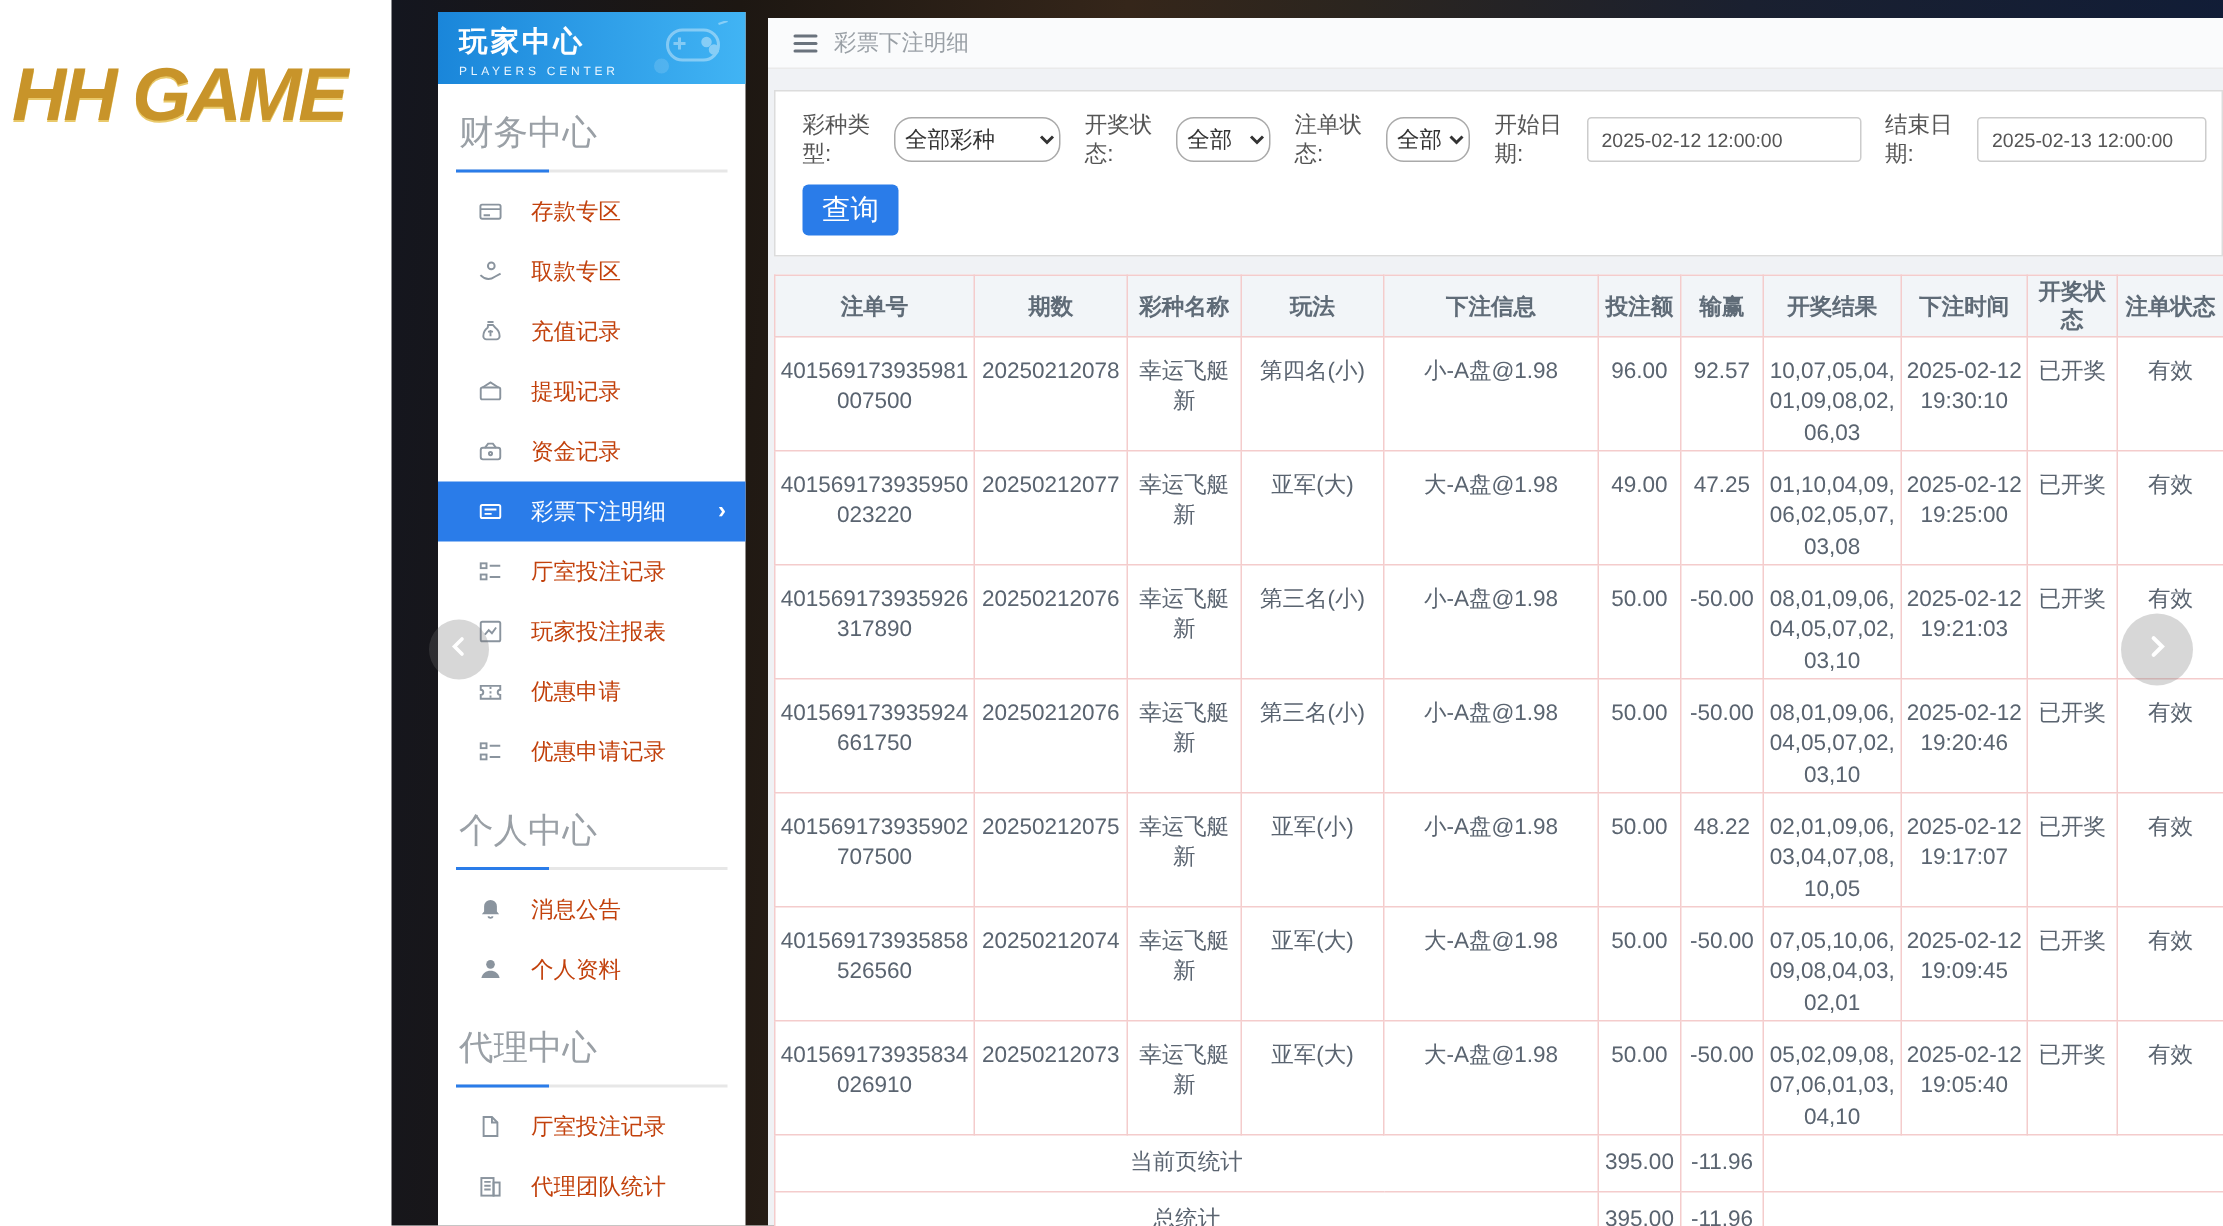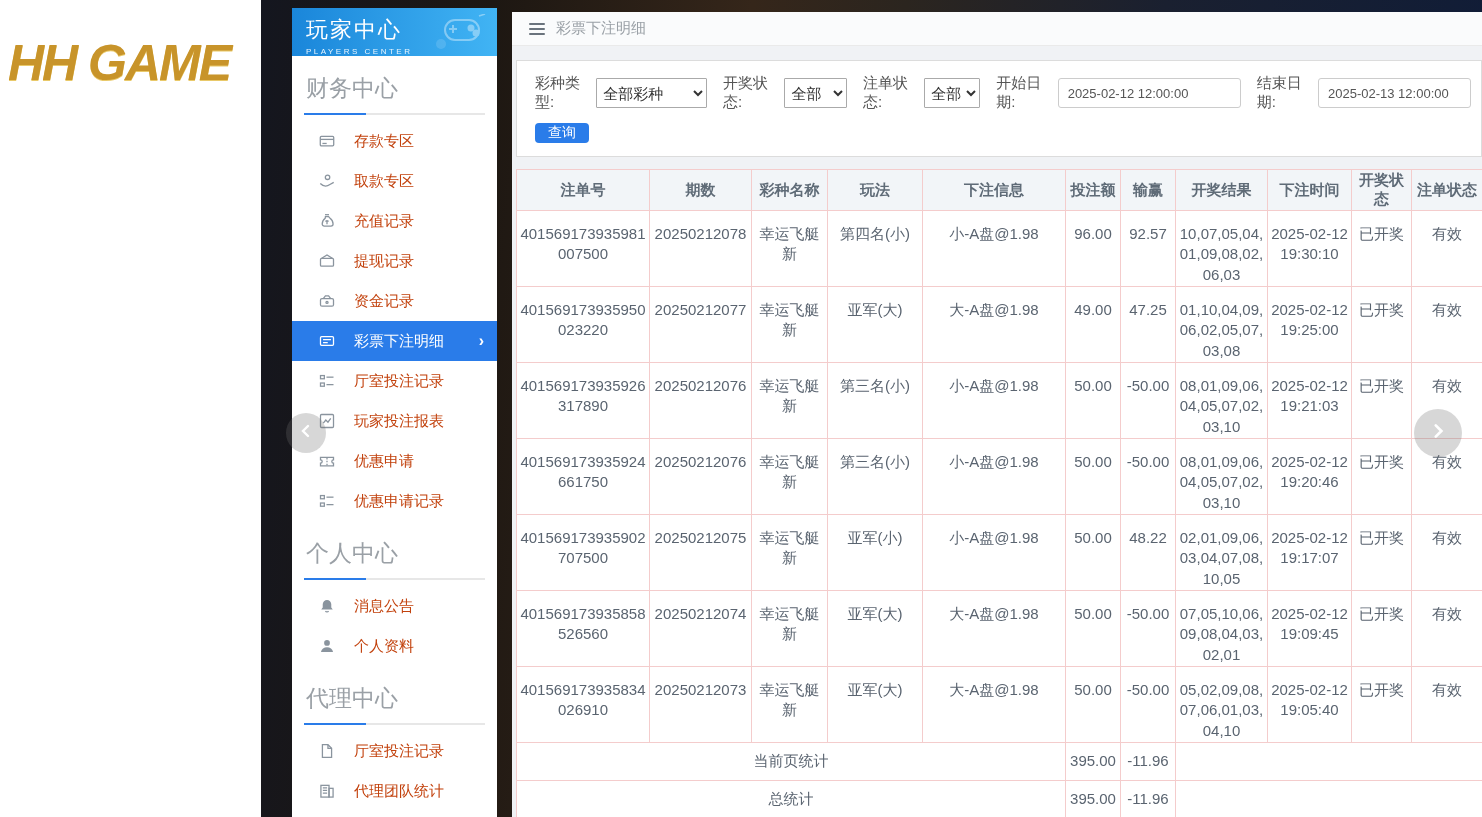--- a/index.html
+++ b/index.html
@@ -20,7 +20,7 @@
   .sidebar { position:absolute; left:31px; top:8px; width:205px; height:809px; background:#fff; }
   .side-header { height:48px; background:linear-gradient(90deg,#1a86da,#41b4f4); position:relative;
                  padding:7px 0 0 14px; overflow:hidden; }
-  .side-title { color:#fff; font-size:22px; font-weight:normal; letter-spacing:2px; }
+  .side-title { color:#fff; font-size:19px; font-weight:bold; letter-spacing:2px; }
   .side-sub { color:#e8f5ff; font-size:8px; letter-spacing:2.5px; margin-top:2px; }
   .gamepad { position:absolute; right:8px; top:6px; opacity:.38; }
   .side-section { color:#9aa0a6; font-size:23px; padding:17px 14px 9px 14px; }

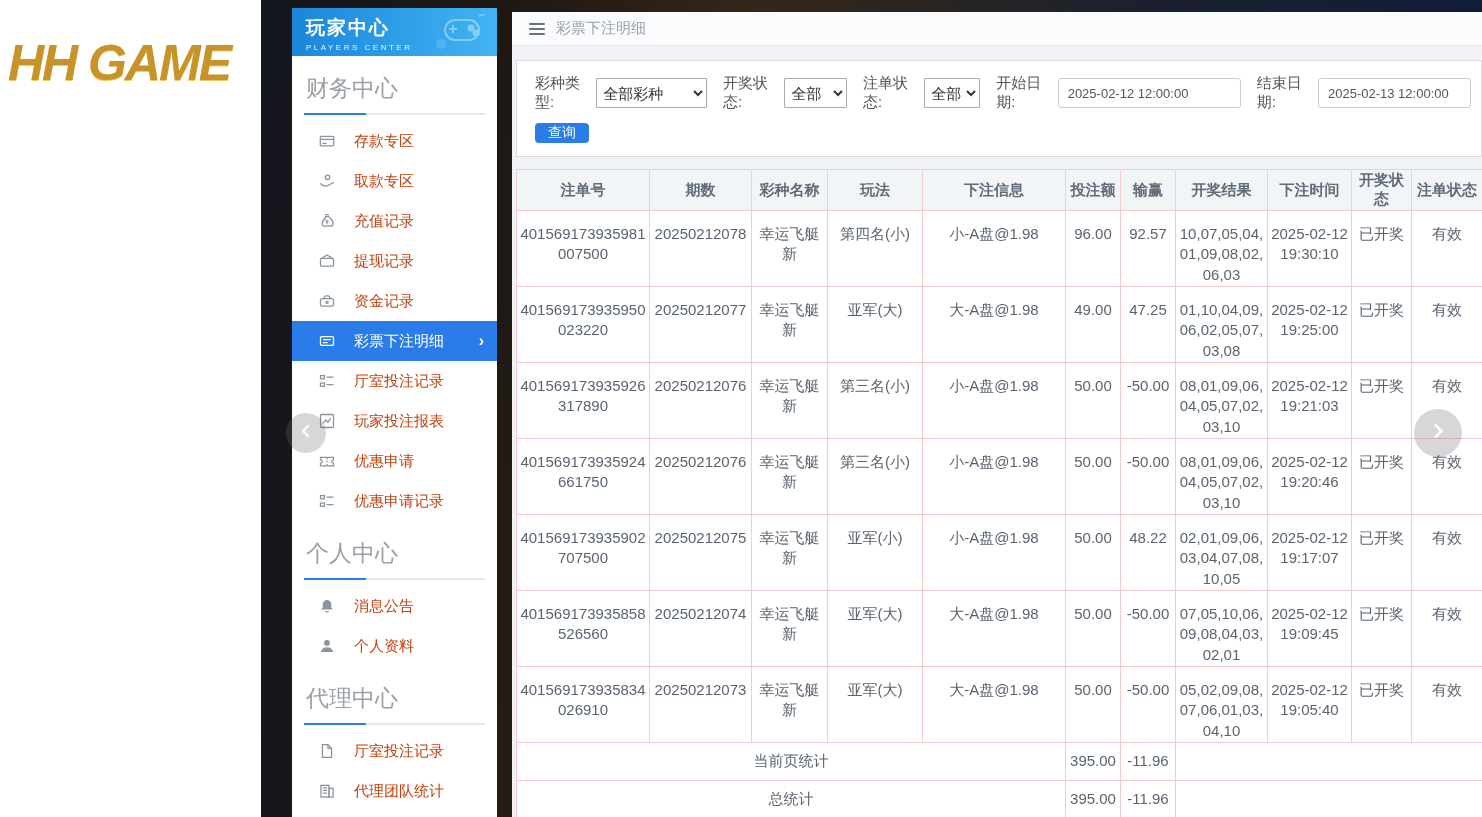--- a/index.html
+++ b/index.html
@@ -46,7 +46,7 @@
   .filter-row { display:flex; align-items:center; gap:8px; flex-wrap:nowrap; }
   .filter-row label { color:#555; font-size:15px; margin-left:8px; }
   .filter-row label:first-child { margin-left:0; }
-  select { height:30px; border:1px solid #aaa; border-radius:1px; background:#fff; color:#333;
+  select { height:30px; border:1px solid #aaa; border-radius:12px; background:#fff; color:#333;
            font-size:15px; font-family:inherit; padding:0 2px; }
   .sel-type { width:132px; } .sel-draw { width:74px; } .sel-order { width:56px; }
   .date-input { height:30px; border:1px solid #ccc; border-radius:3px; color:#555; font-size:13px;

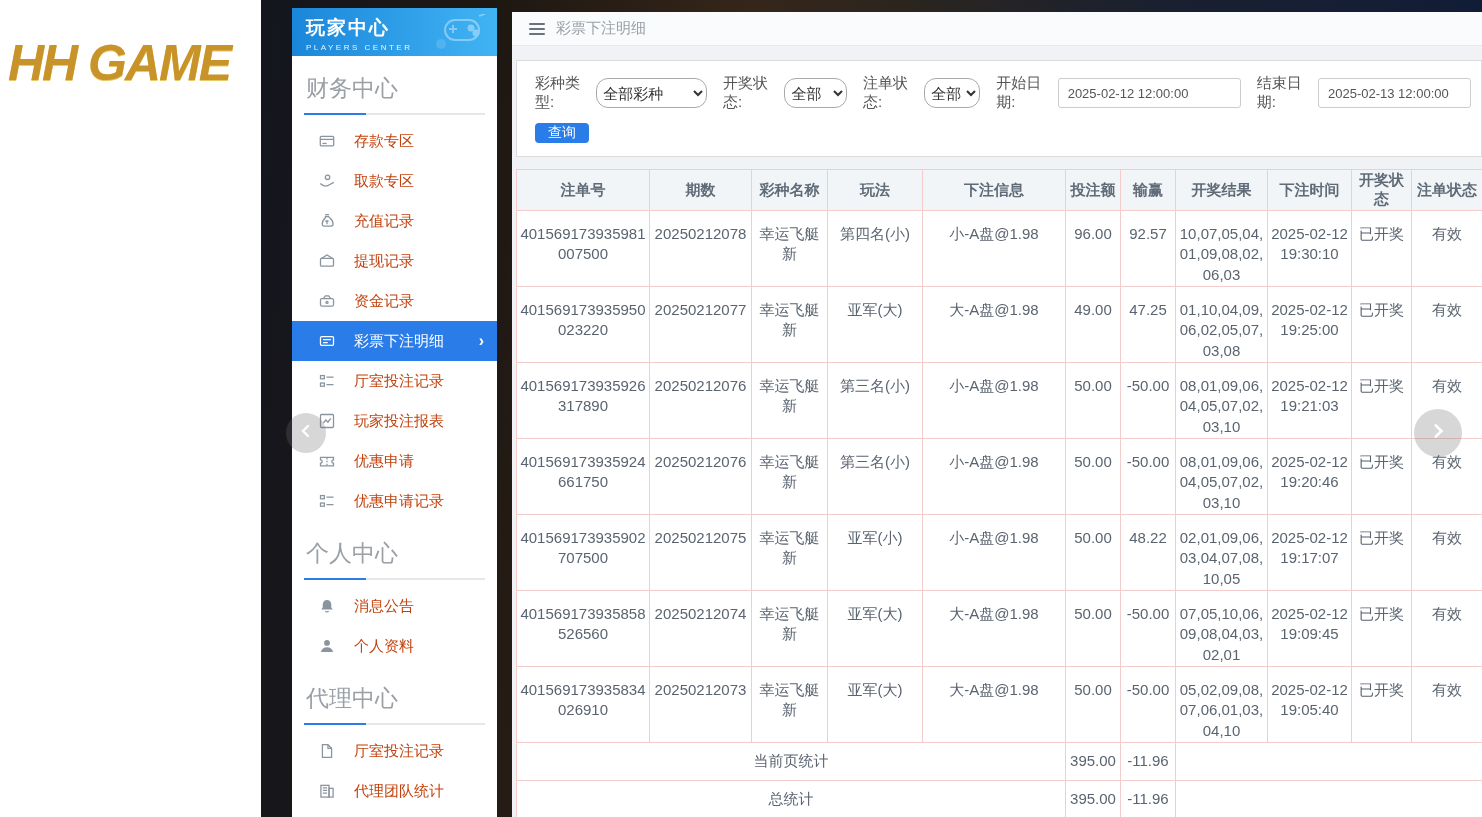--- a/index.html
+++ b/index.html
@@ -53,7 +53,7 @@
                 font-family:inherit; padding:0 9px; }
   .date-start { width:183px; } .date-end { width:153px; }
   .query-btn { margin-top:11px; background:#2a7ce9; color:#fff; border:none; border-radius:4px;
-               height:20px; padding:0 13px; font-size:14px; font-family:inherit; cursor:pointer; }
+               height:34px; padding:0 13px; font-size:19px; font-family:inherit; cursor:pointer; }
 
   .table-wrap { margin-top:12px; }
   table { width:100%; border-collapse:collapse; table-layout:fixed; background:#fff; border:1px solid #e3e3e3; }

